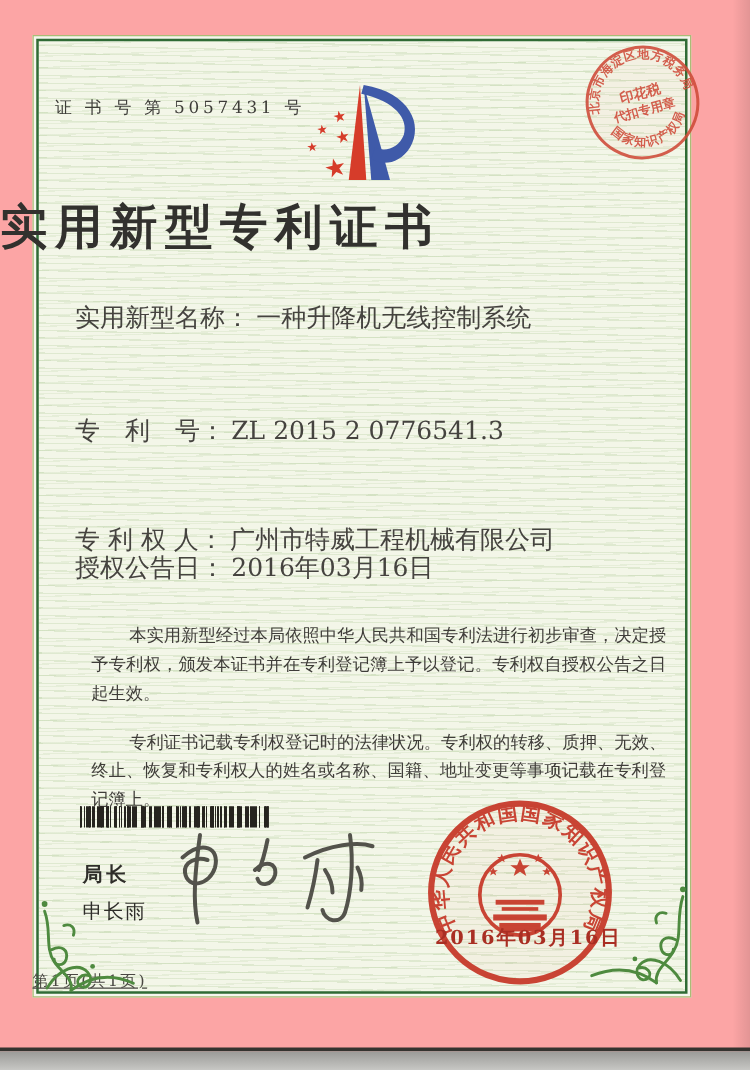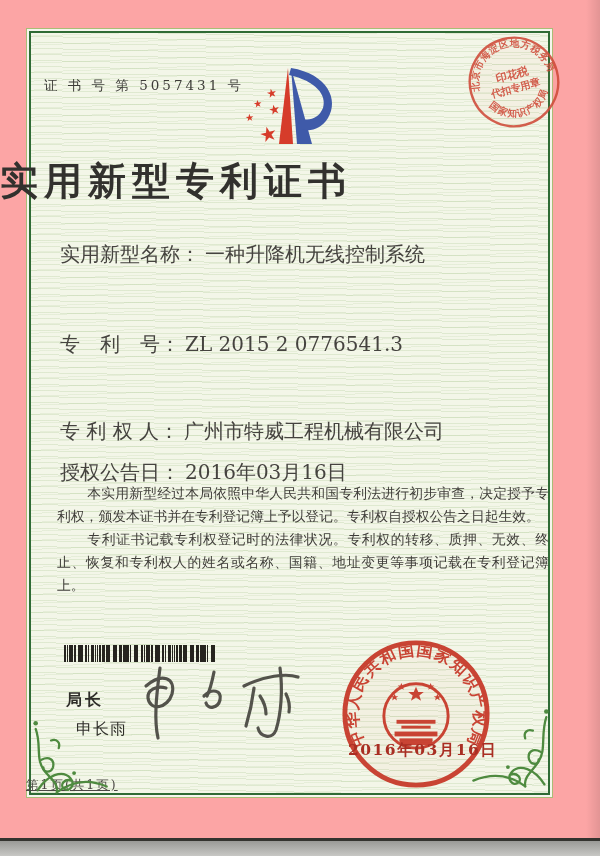--- a/index.html
+++ b/index.html
@@ -29,7 +29,7 @@
     font-size:38px;font-weight:bold;letter-spacing:6px;color:#32312e;
   }
   .field{position:absolute;left:60px;font-size:20px;color:#45433f;white-space:nowrap;}
-  .f1{top:241px}.f2{top:286px}.f3{top:331px}.f4{top:372px}.f5{top:418px}.f6{top:459px}
+  .f1{top:241px}.f2{top:286px}.f3{top:331px}.f4{top:372px}.f5{top:418px}.f6{top:441px}
   .flabel{margin-right:5px;}
   .body{
     position:absolute;left:57px;top:482px;width:492px;

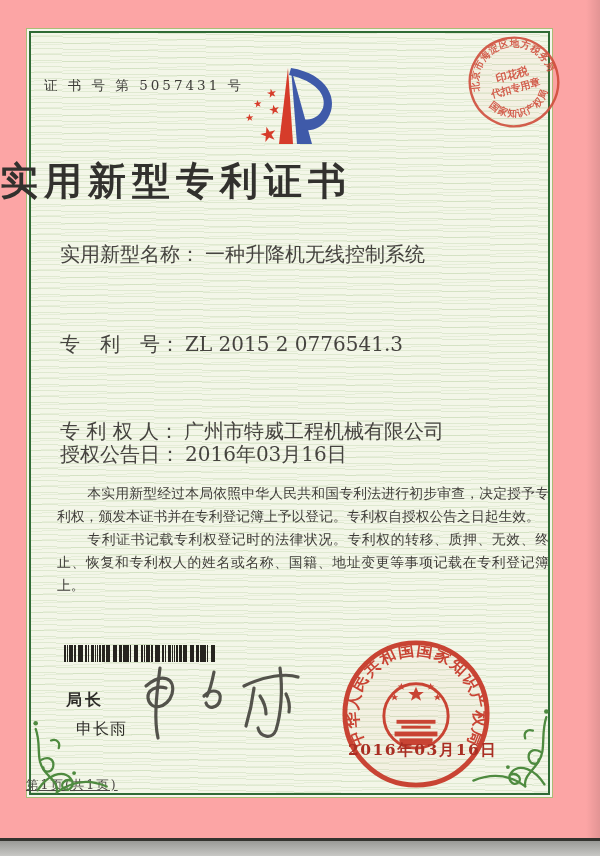--- a/index.html
+++ b/index.html
@@ -35,7 +35,7 @@
     position:absolute;left:57px;top:482px;width:492px;
     font-size:13.8px;line-height:23px;text-align:justify;color:#3f3d39;
   }
-  .body p{margin:0;text-indent:2.2em;}
+  .body p{margin:16px;text-indent:2.2em;}
   
   .barcode{
     position:absolute;left:64px;top:645px;width:151px;height:17px;

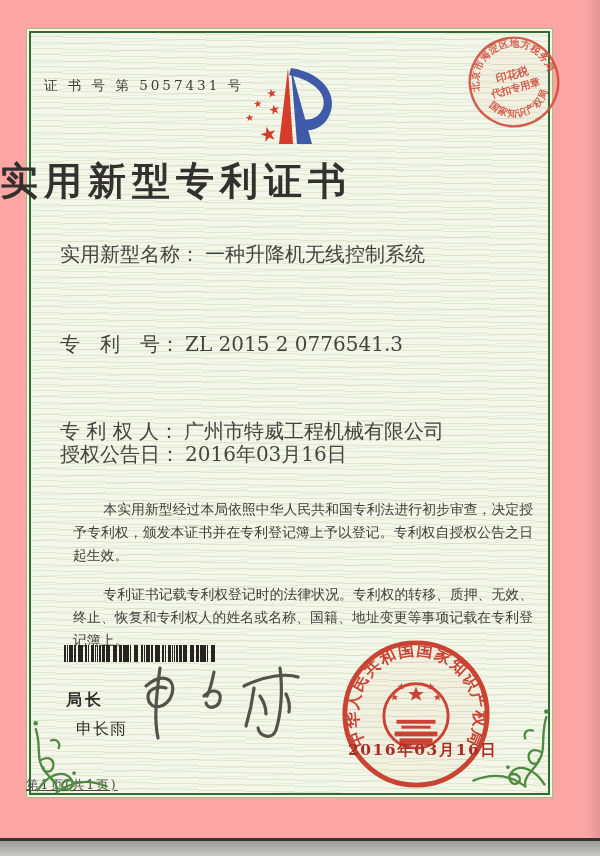--- a/index.html
+++ b/index.html
@@ -45,7 +45,7 @@
   }
   
   .director-label{position:absolute;left:66px;top:690px;font-size:16px;letter-spacing:3px;color:#2f2e2a;font-family:"DejaVu Sans","Liberation Sans",sans-serif;font-weight:bold;}
-  .director-name{position:absolute;left:76px;top:719px;font-size:16px;letter-spacing:1px;color:#2f2e2a;font-family:"DejaVu Sans","Liberation Sans",sans-serif;text-align:right;}
+  .director-name{position:absolute;left:66px;top:719px;font-size:16px;letter-spacing:1px;color:#2f2e2a;font-family:"DejaVu Sans","Liberation Sans",sans-serif;text-align:right;}
   .signature{position:absolute;left:130px;top:650px;}
   
   .main-seal{position:absolute;left:340px;top:638px;opacity:.93;}

